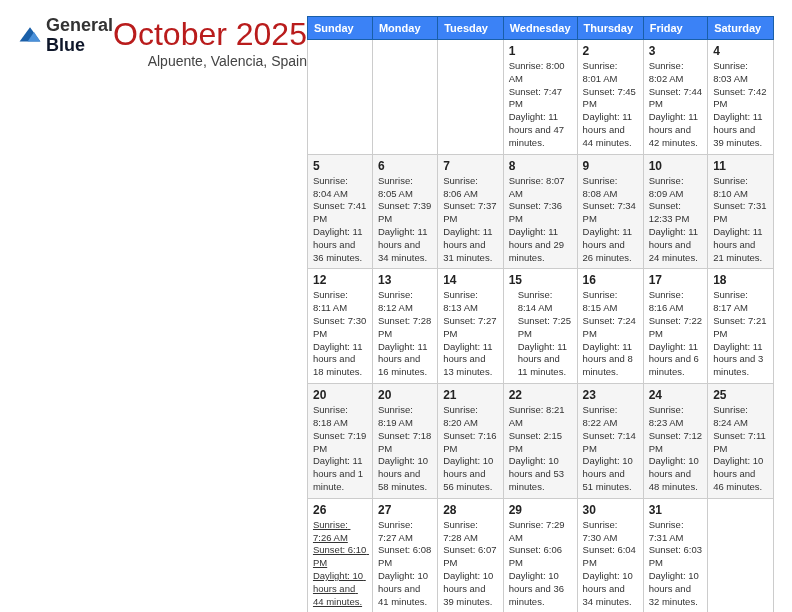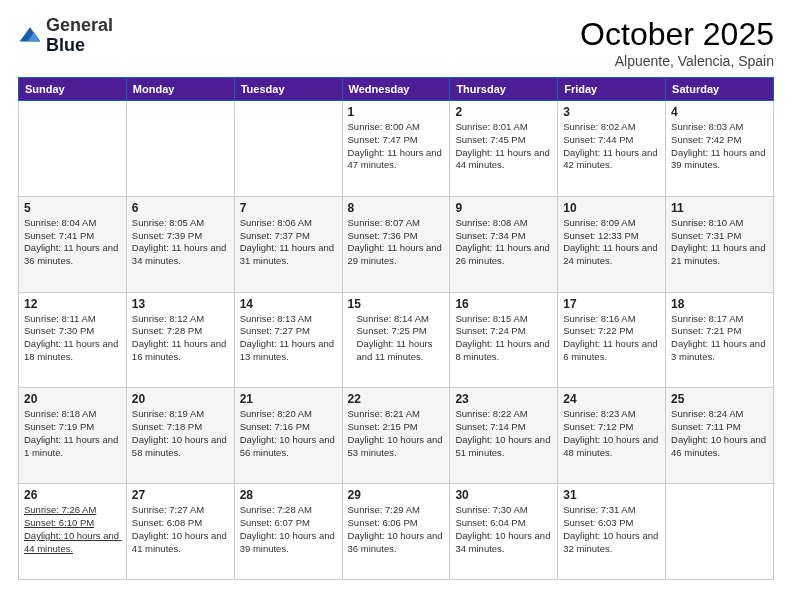--- a/index.html
+++ b/index.html
@@ -15,7 +15,7 @@
       height: 596px;
       padding: 16px 18px;
       display: flex;
-      flex-direction: column;
+      flex-direction: row;
     }
     .header {
       display: flex;

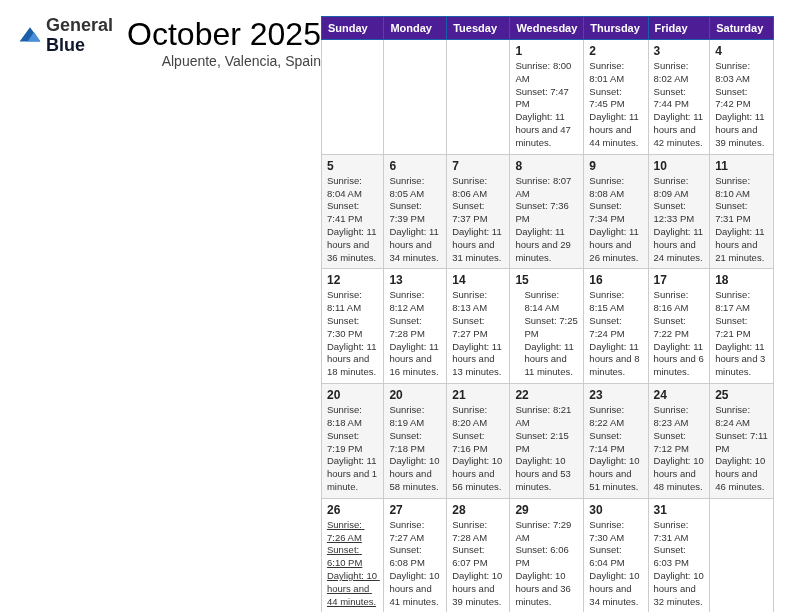--- a/index.html
+++ b/index.html
@@ -53,8 +53,7 @@
     .month-title {
       font-size: 32px;
       font-weight: normal;
-      color: #000000;
-      margin-left: 14px;
+      color: #b91c1c;
     }
     .location {
       font-size: 14px;

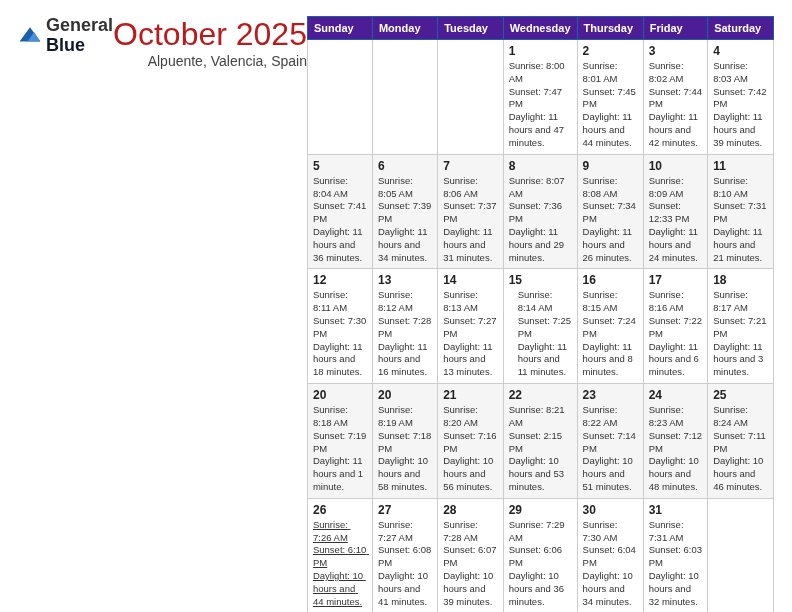--- a/index.html
+++ b/index.html
@@ -101,7 +101,7 @@
       background: #f5f5f5;
     }
     .calendar thead tr th {
-      background: #4c1d95;
+      background: #3b82f6;
     }
   </style>
 </head>

